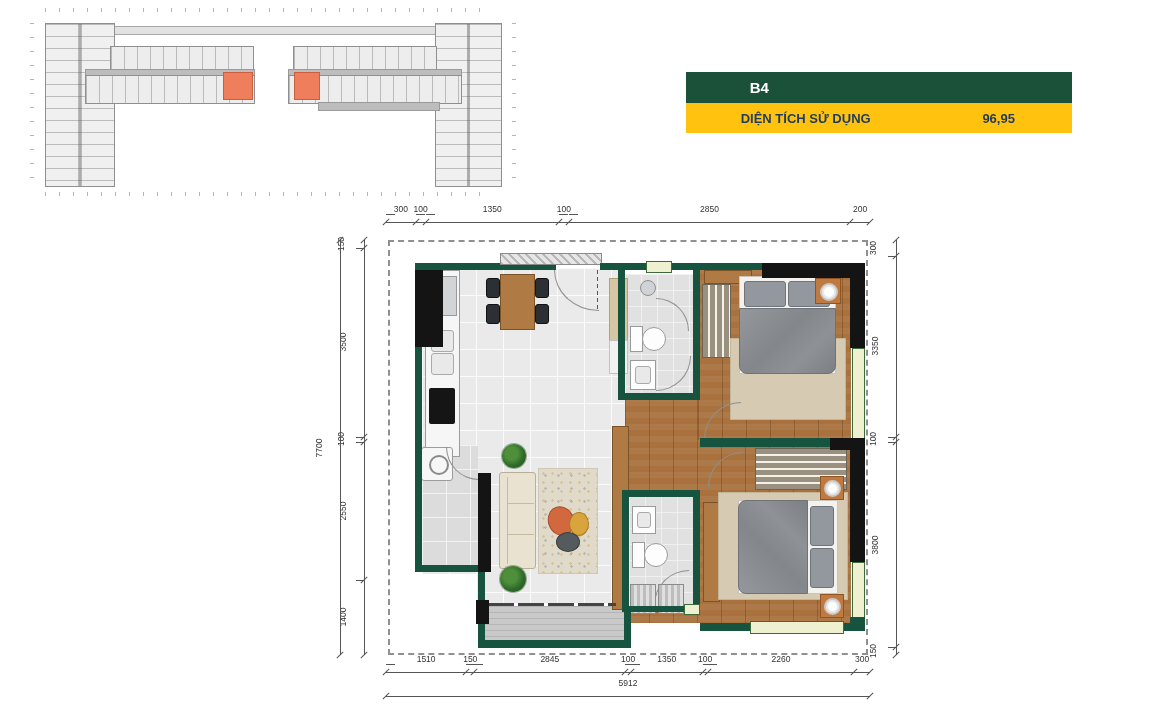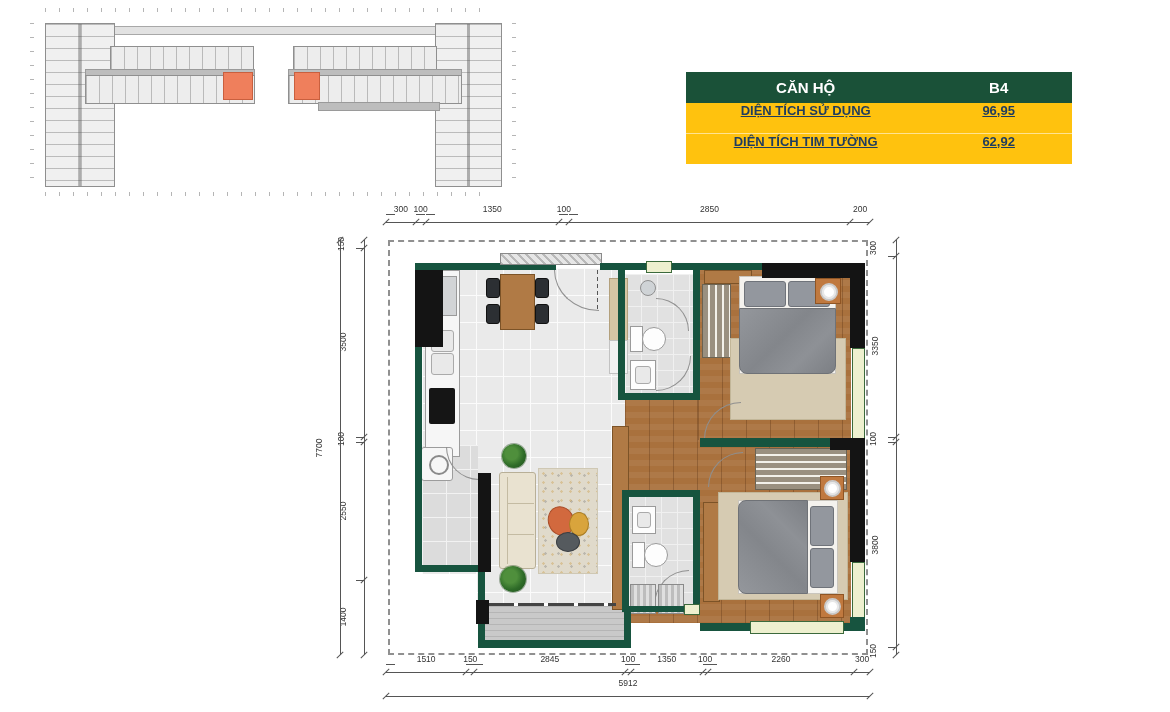--- a/index.html
+++ b/index.html
@@ -109,7 +109,6 @@
 
 <div class="a info-table">
   <div class="it-header">
-    <div class="it-cell-l">CĂN HỘ</div>
     <div class="it-cell-r">B4</div>
   </div>
   <div class="it-row">

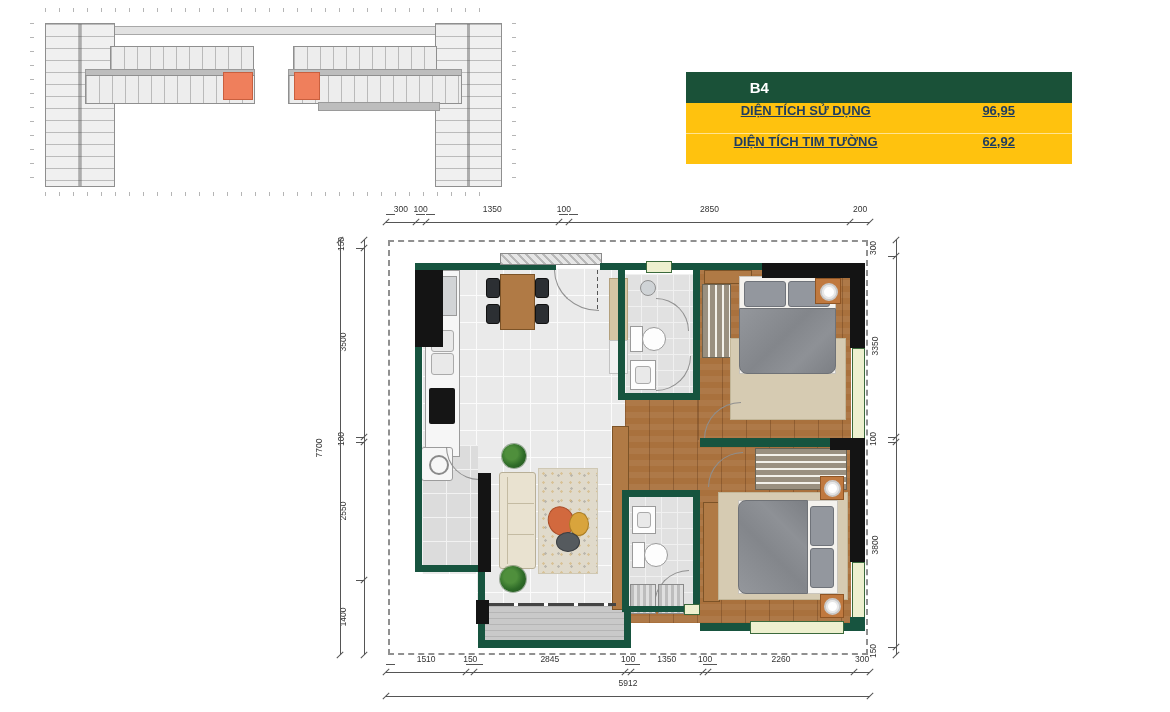--- a/index.html
+++ b/index.html
@@ -9,7 +9,7 @@
   
   .info-table{left:686px;top:72px;width:386px;}
   .it-header{display:flex;height:31px;background:#1a5138;color:#fff;font-weight:bold;font-size:15px;align-items:center;}
-  .it-row{display:flex;height:30px;background:#ffc20e;color:#1f3c5e;font-weight:bold;font-size:13px;align-items:flex-start;text-decoration:underline;}
+  .it-row{display:flex;height:30px;background:#ffc20e;color:#1f3c5e;font-weight:bold;font-size:13px;align-items:center;}
   .it-row + .it-row{border-top:1px solid rgba(255,255,255,.55);}
   .it-cell-l{width:62%;text-align:center;}
   .it-cell-r{width:38%;text-align:center;}

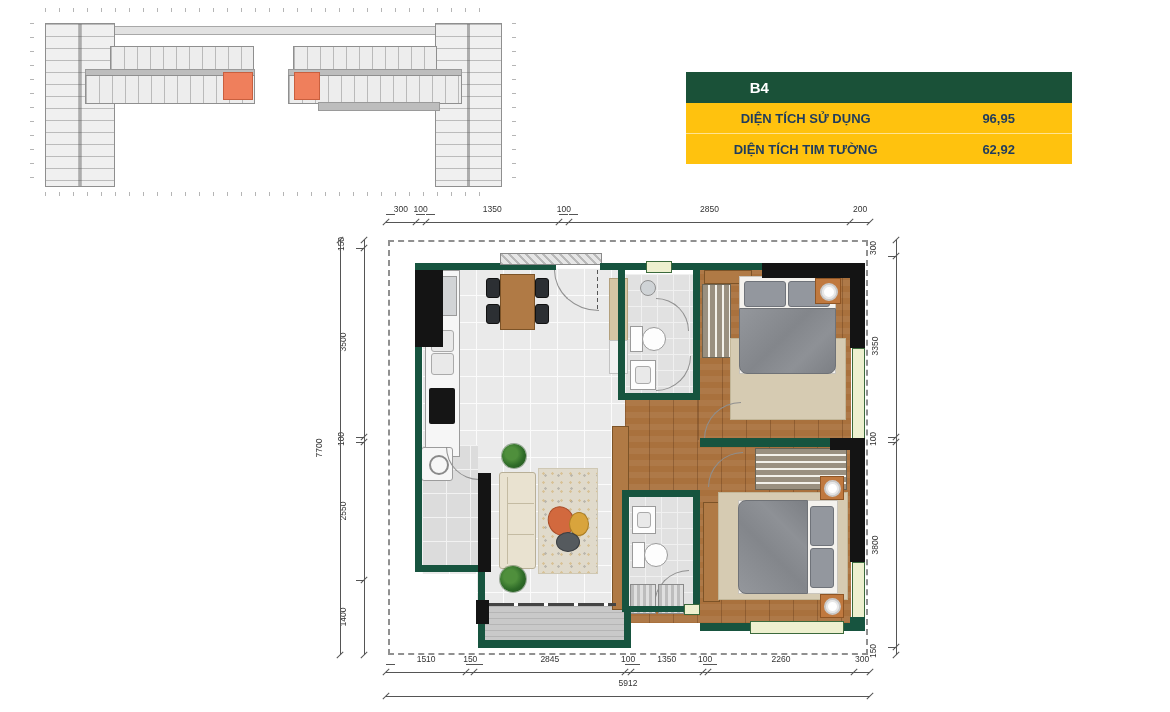--- a/index.html
+++ b/index.html
@@ -115,10 +115,6 @@
     <div class="it-cell-l">DIỆN TÍCH SỬ DỤNG</div>
     <div class="it-cell-r">96,95</div>
   </div>
-  <div class="it-row">
-    <div class="it-cell-l">DIỆN TÍCH TIM TƯỜNG</div>
-    <div class="it-cell-r">62,92</div>
-  </div>
 </div>
 
 <div class="dim-row" style="left:386px;top:214px;width:484px;height:16px;">

